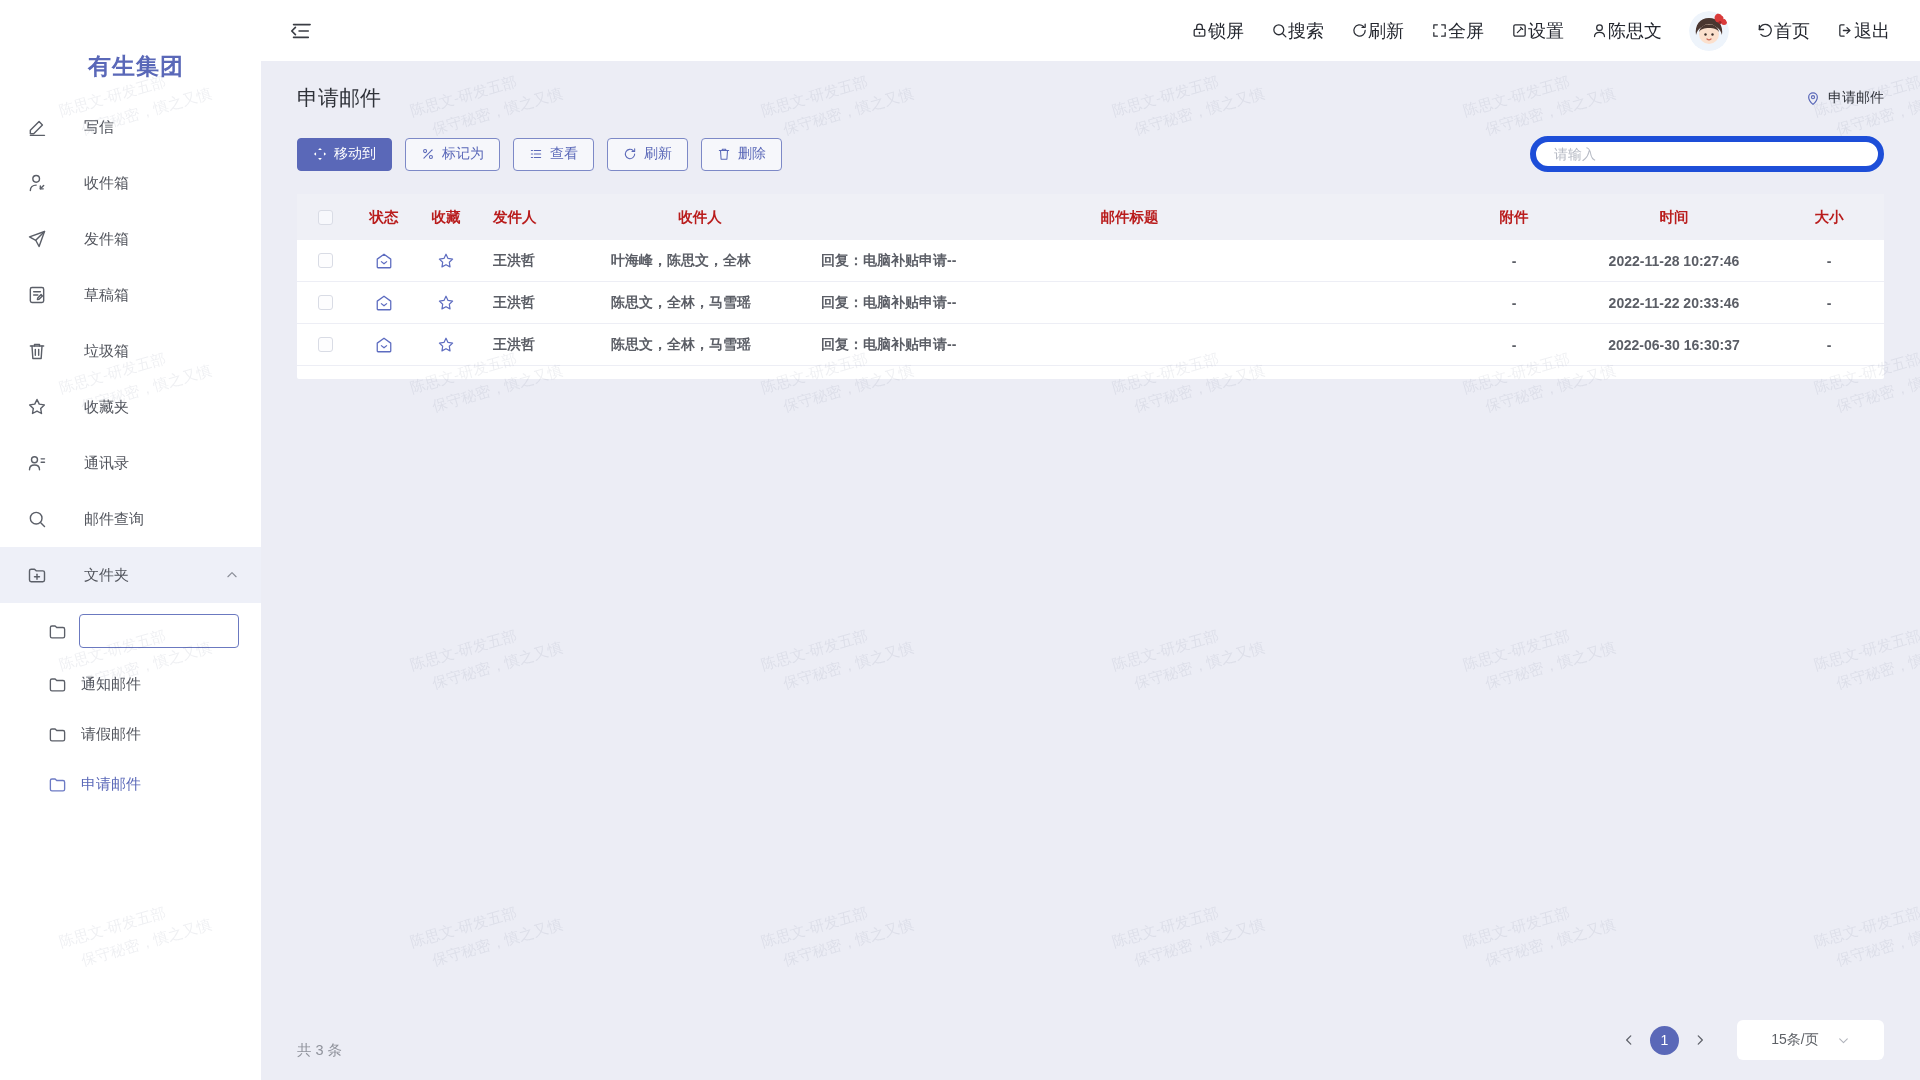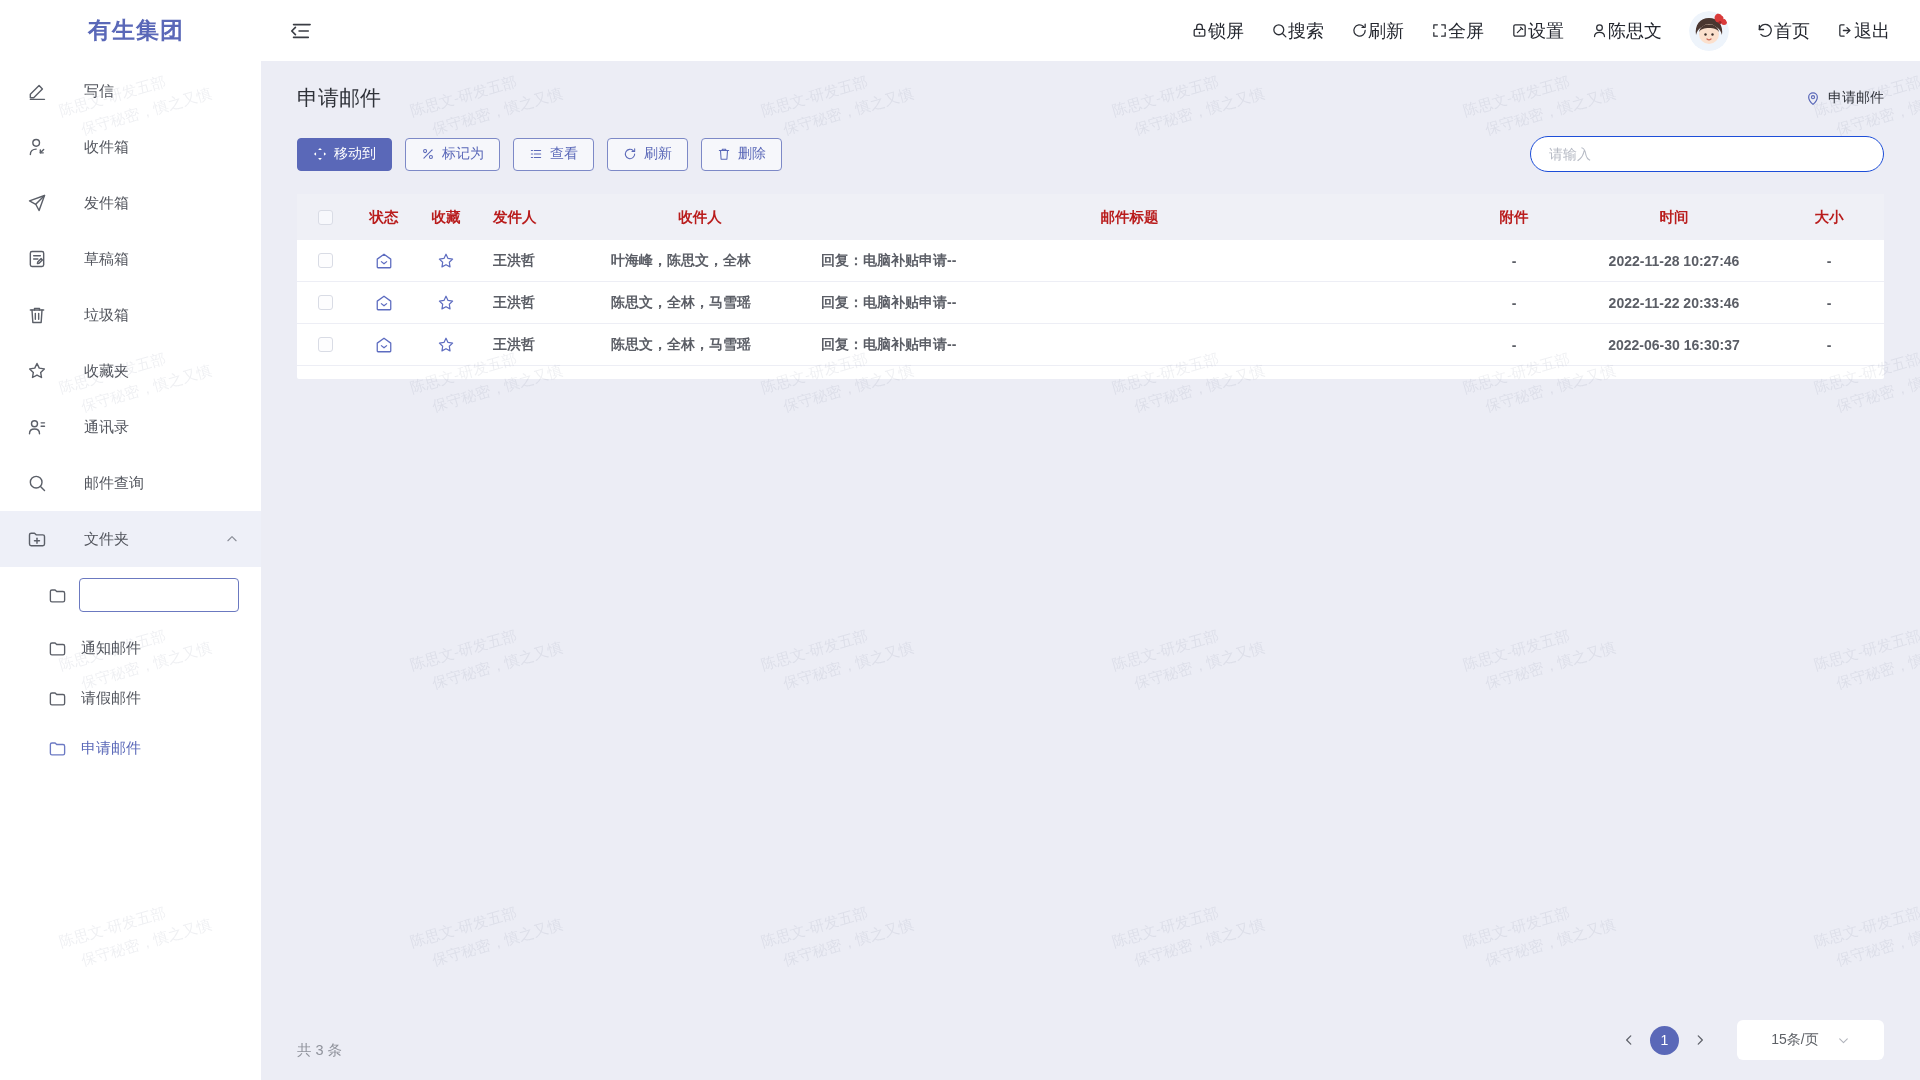--- a/index.html
+++ b/index.html
@@ -9,7 +9,7 @@
 
   
   .sidebar { flex:0 0 261px; background:#fff; display:flex; flex-direction:column; position:relative; z-index:2; }
-  .logo-row { height:61px; display:flex; align-items:center; padding-left:88px; }
+  .logo-row { height:61px; display:flex; align-items:center; padding-left:88px;margin-top:36px; }
   .logo-text { font-size:23px; font-weight:bold; color:#5a68b8; letter-spacing:1px; }
   .side-nav { flex:1; padding-top:2px; }
   .side-item { height:56px; display:flex; align-items:center; padding:0 22px 0 27px; gap:37px; font-size:15px; color:#51545c; cursor:pointer; }

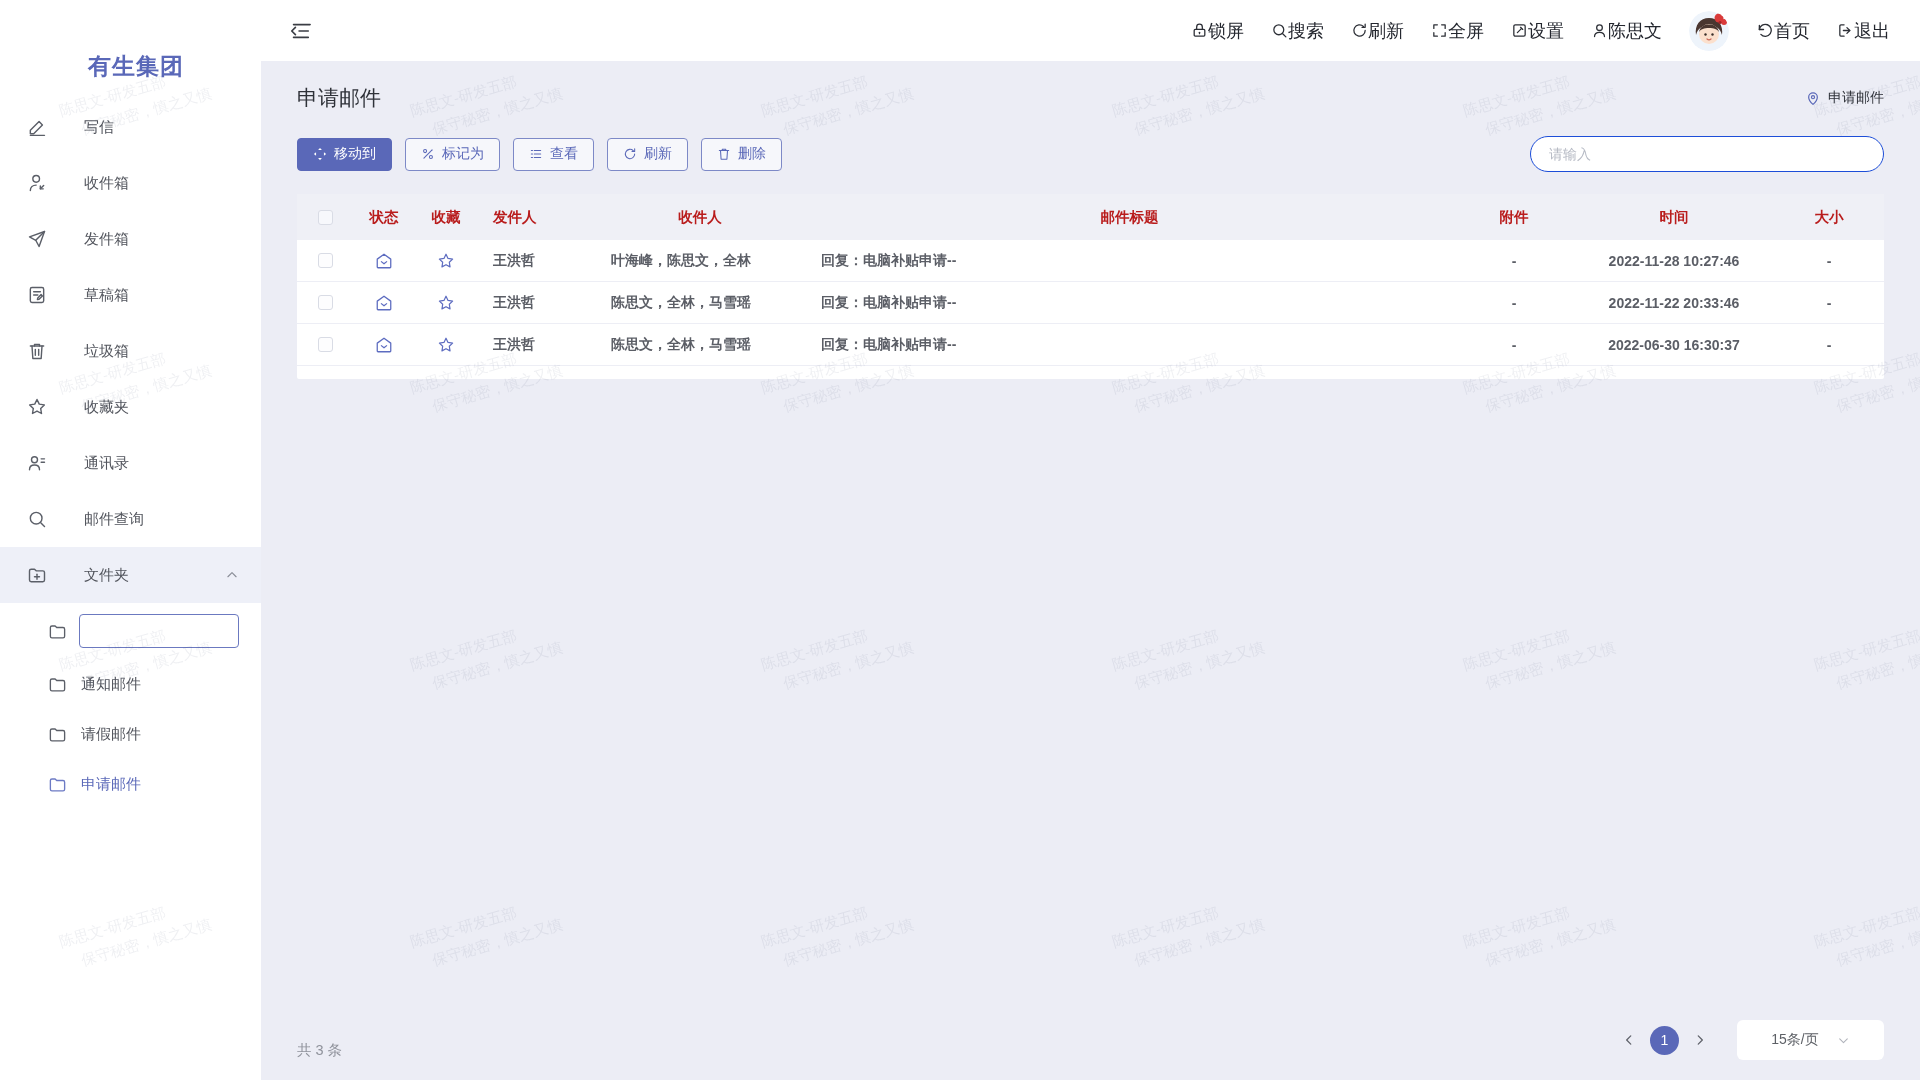--- a/index.html
+++ b/index.html
@@ -43,7 +43,7 @@
   .toolbar-row { margin-top:24px; display:flex; align-items:center; gap:13px; }
   .btn { height:33px; display:inline-flex; align-items:center; gap:7px; padding:0 15px; border-radius:4px; font-size:14px; cursor:pointer; border:1px solid #7d89c7; color:#5a68b8; background:rgba(255,255,255,0.55); }
   .btn.primary { background:#5a68b8; border-color:#5a68b8; color:#fff; }
-  .search-input { margin-left:auto; width:354px; height:36px; border:1px solid #1d4ed8; border-radius:18px; background:#fff; padding:0 18px; font-size:14px; color:#303133; outline:none; }
+  .search-input { margin-left:auto; width:354px; height:36px; border:6px solid #1d4ed8; border-radius:18px; background:#fff; padding:0 18px; font-size:14px; color:#303133; outline:none; }
   .search-input::placeholder { color:#b6bac4; }
 
   .mail-table { margin-top:22px; background:#fff; border-radius:2px; padding-bottom:13px; }

